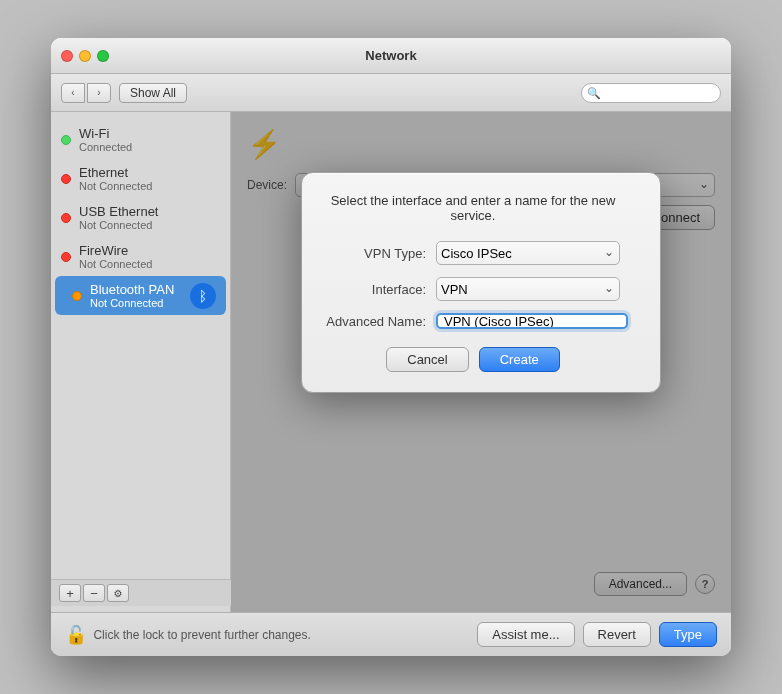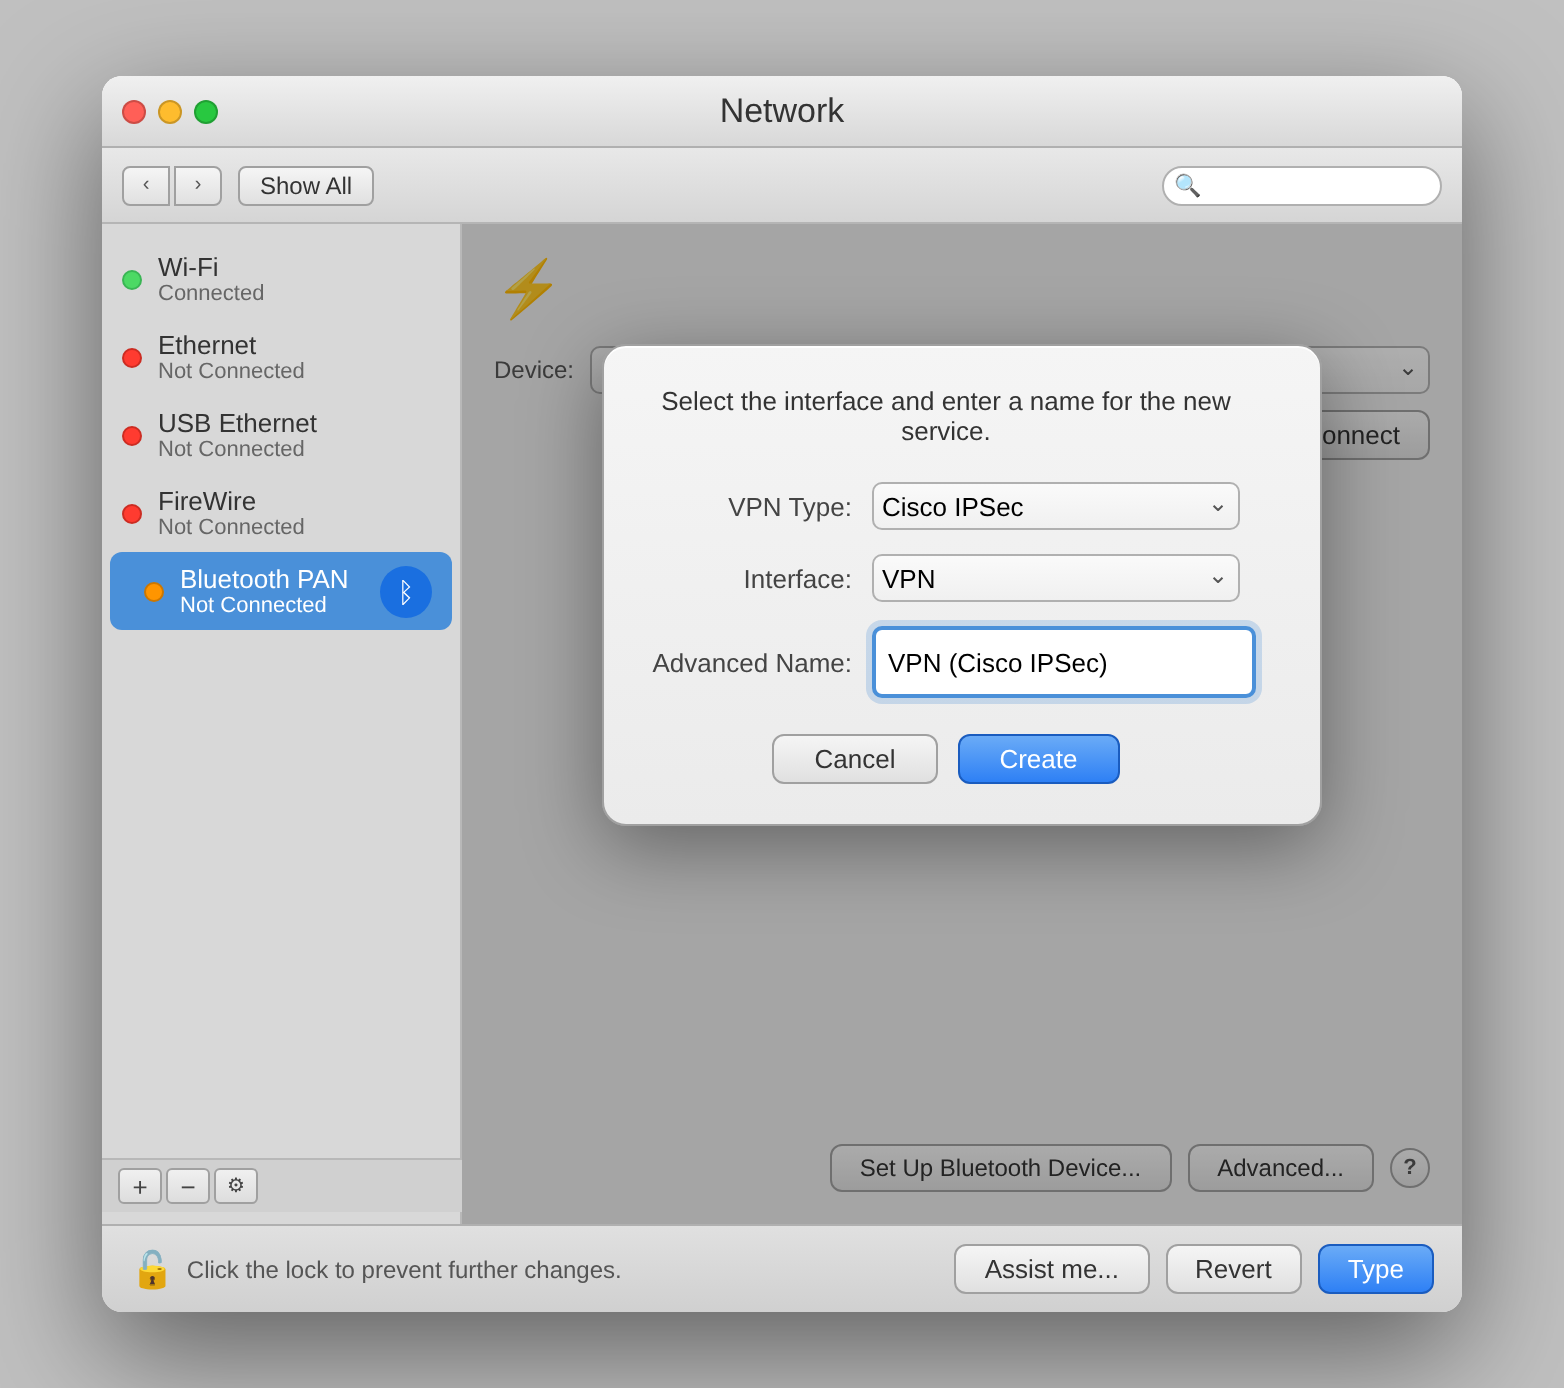--- a/index.html
+++ b/index.html
@@ -53,8 +53,8 @@
       position: absolute;
       left: 50%;
       transform: translateX(-50%);
-      font-size: 17px;
-      font-weight: 400;
+      font-size: 13px;
+      font-weight: 700;
       color: #333;
       text-align: right;
     }

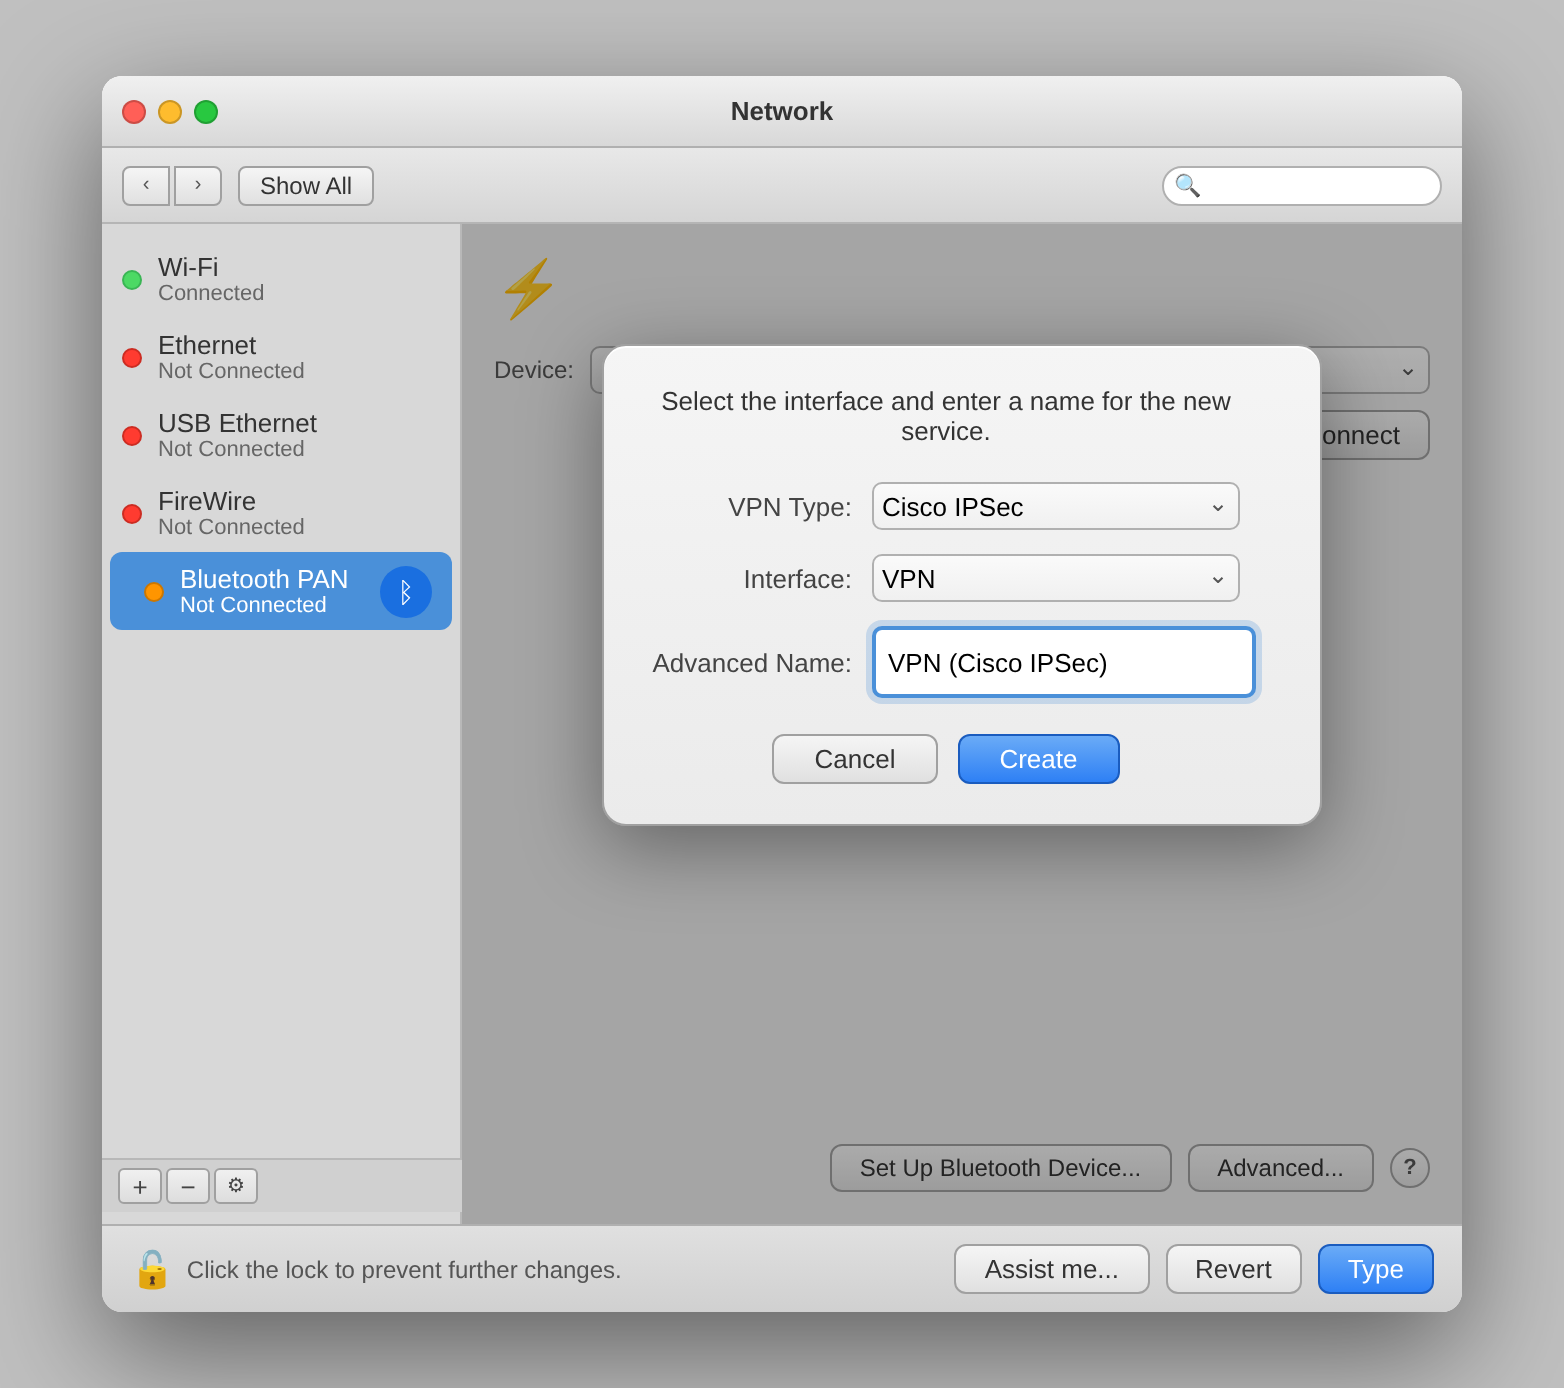--- a/index.html
+++ b/index.html
@@ -392,7 +392,7 @@
 
     .modal-input {
       flex: 1;
-      height: 36px;
+      height: 16px;
       border: 2px solid #4a90d9;
       border-radius: 5px;
       background: white;

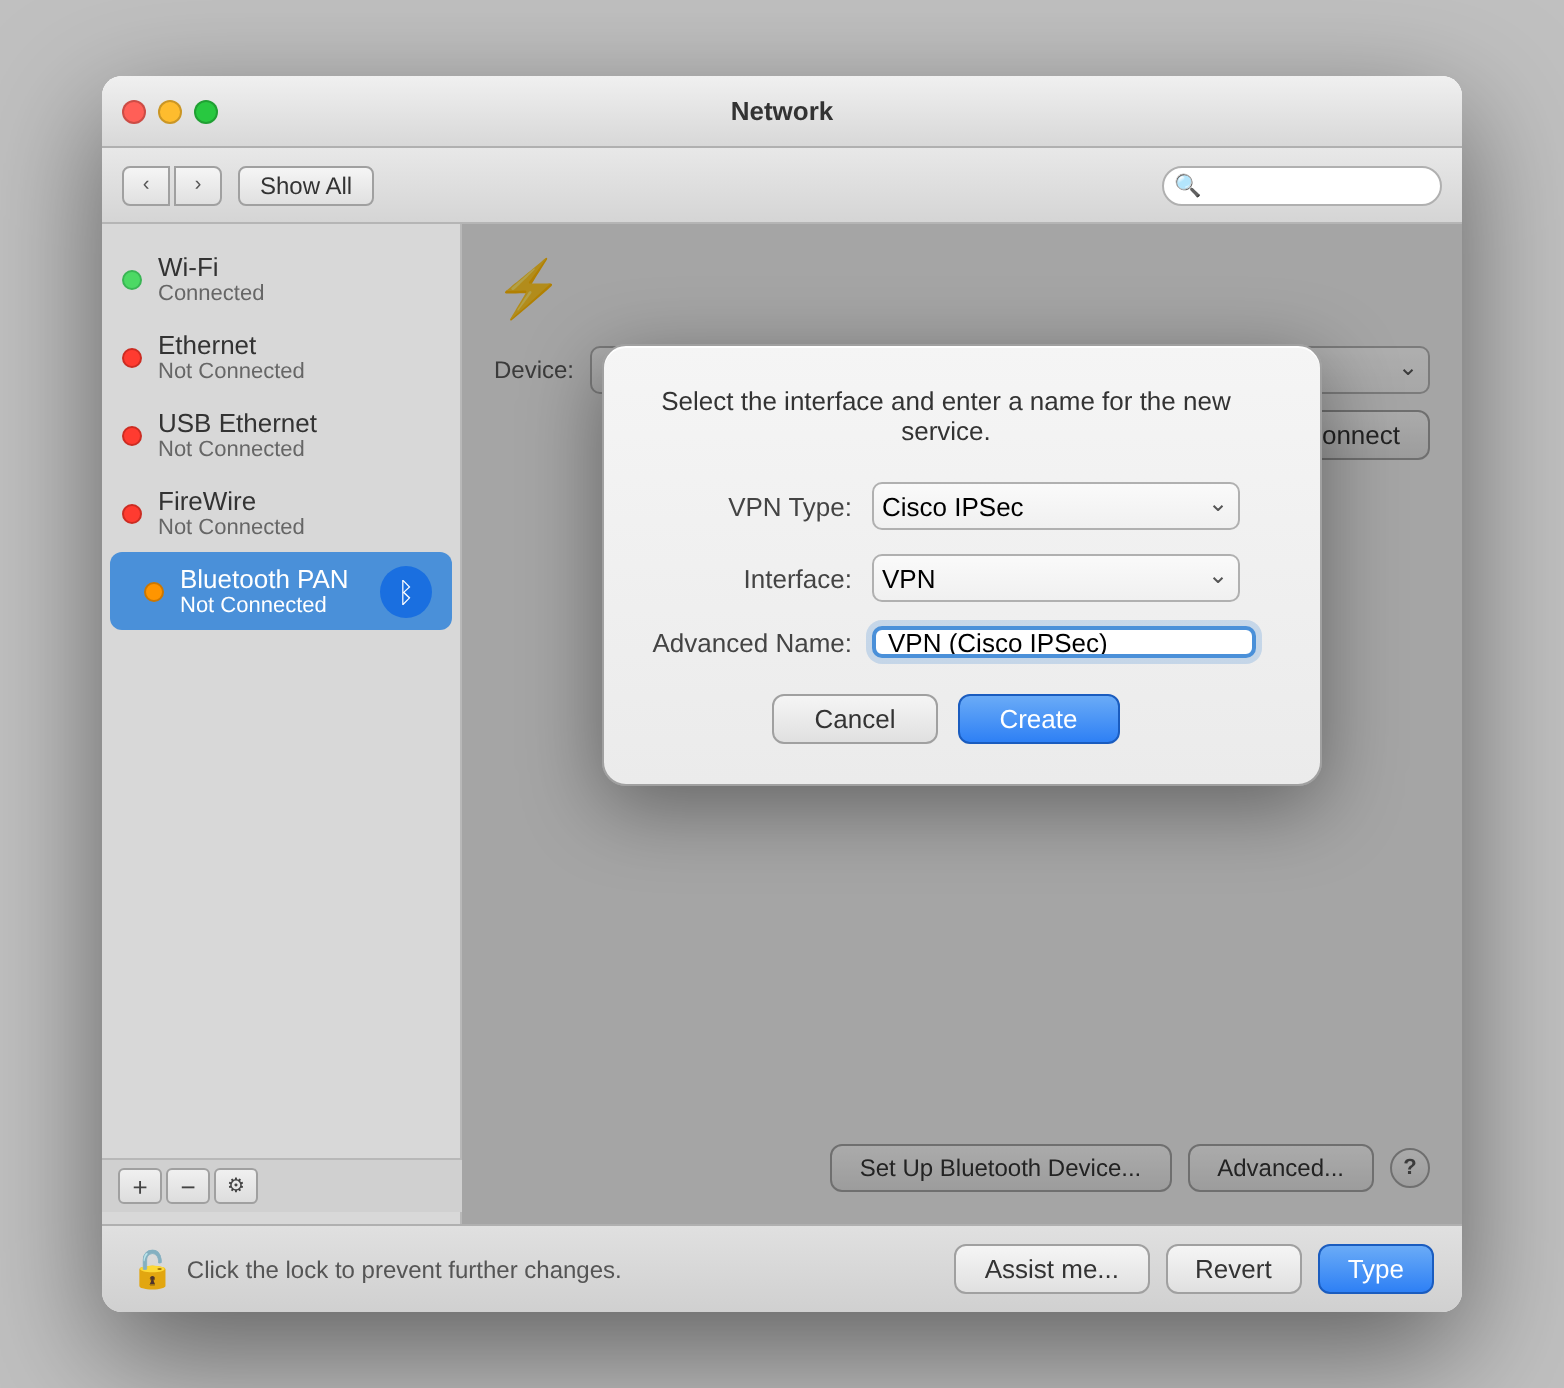--- a/index.html
+++ b/index.html
@@ -541,7 +541,6 @@
       <div class="main-spacer"></div>
 
       <div class="bottom-buttons">
-        <button class="setup-btn">Set Up Bluetooth Device...</button>
         <button class="advanced-btn">Advanced...</button>
         <button class="help-btn">?</button>
       </div>

